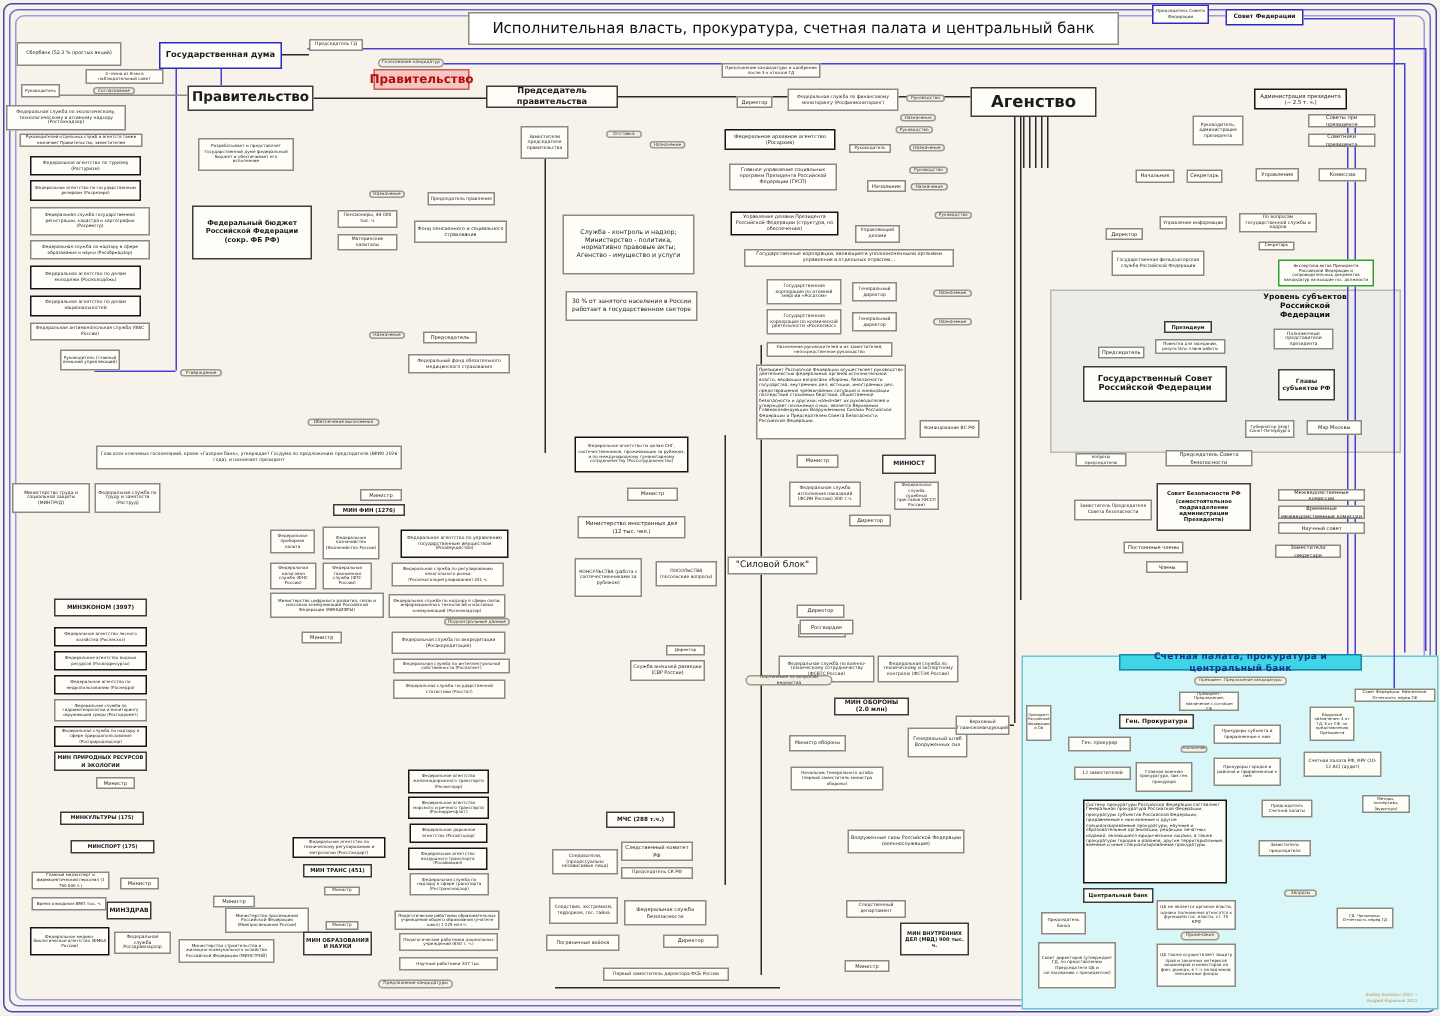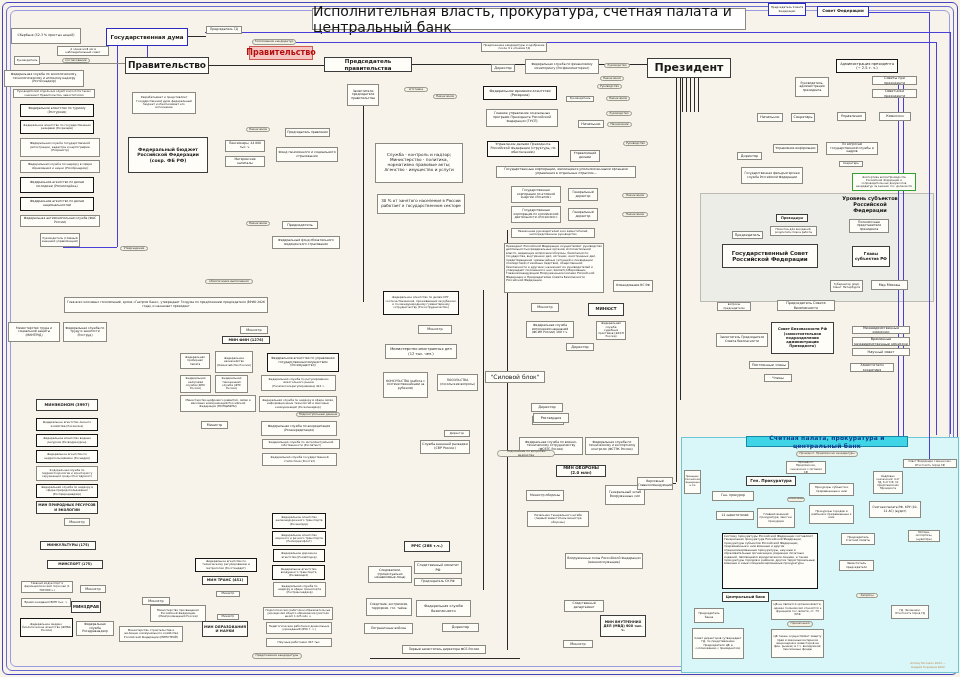--- a/index.html
+++ b/index.html
@@ -23,7 +23,7 @@
   .sect{background:transparent;border:none;font-weight:bold;color:#111;}
   .sig{border:none;background:transparent;color:#c08a4e;}
   .title-box{position:absolute;background:#ffffff;border:1px solid #8a8a82;display:flex;
-        align-items:center;justify-content:center;font-size:14px;color:#111;}
+        align-items:center;justify-content:center;font-size:10px;color:#111;}
 </style>
 </head>
 <body>

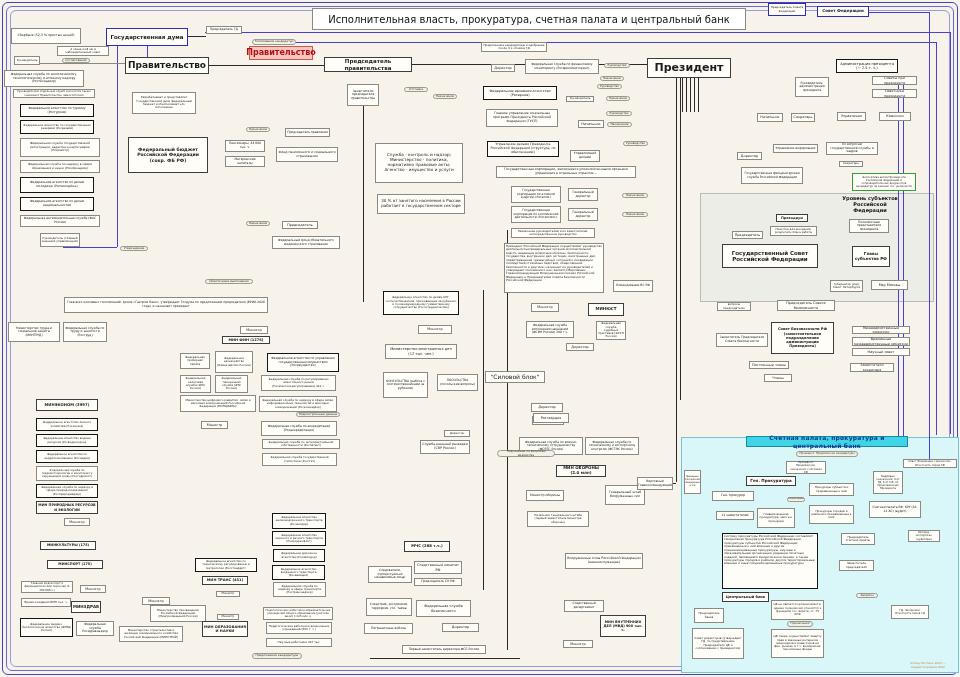--- a/index.html
+++ b/index.html
@@ -80,7 +80,7 @@
     <div class="node r" style="left: 404px; top: 87px; width: 24px; height: 5px;">Отставка</div>
     <div class="node r" style="left: 433px; top: 94px; width: 24px; height: 5px;">Назначение</div>
     <div class="node" style="left: 481px; top: 42px; width: 66px; height: 10px; font-size: 2.8px;">Предложение кандидатуры и одобрение после 3-х отказов ГД</div>
-    <div class="node hdr" style="left: 647px; top: 58px; width: 84px; height: 20px; font-size: 11px;">Президент</div>
+    <div class="node hdr" style="left: 647px; top: 58px; width: 84px; height: 20px; font-size: 11px;">Агенство</div>
     <div class="node bk" style="left: 836px; top: 59px; width: 62px; height: 14px; font-size: 3.6px;">Администрация президента (~ 2.5 т. ч.)</div>
     <div class="node" style="left: 795px; top: 77px; width: 34px; height: 20px; font-size: 3px;">Руководитель, администрация президента</div>
     <div class="node" style="left: 872px; top: 76px; width: 45px; height: 9px;">Советы при президенте</div>

